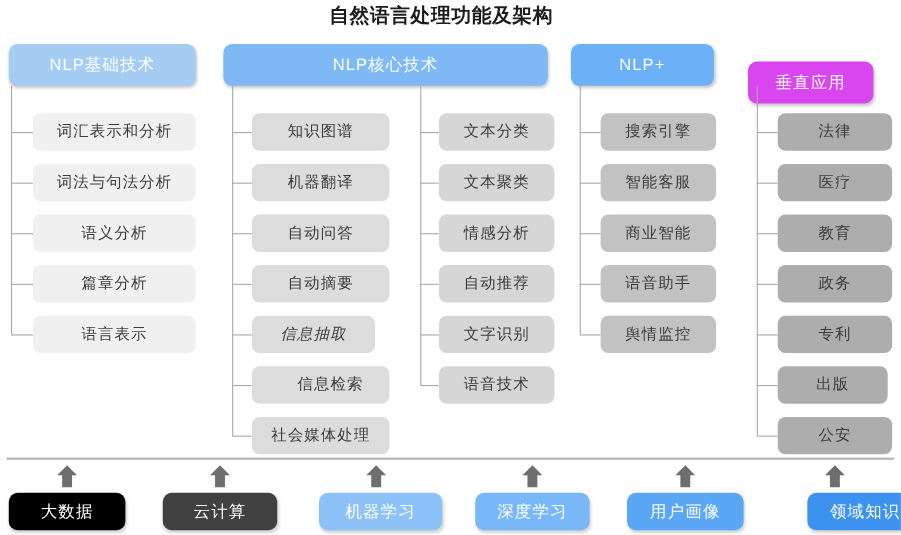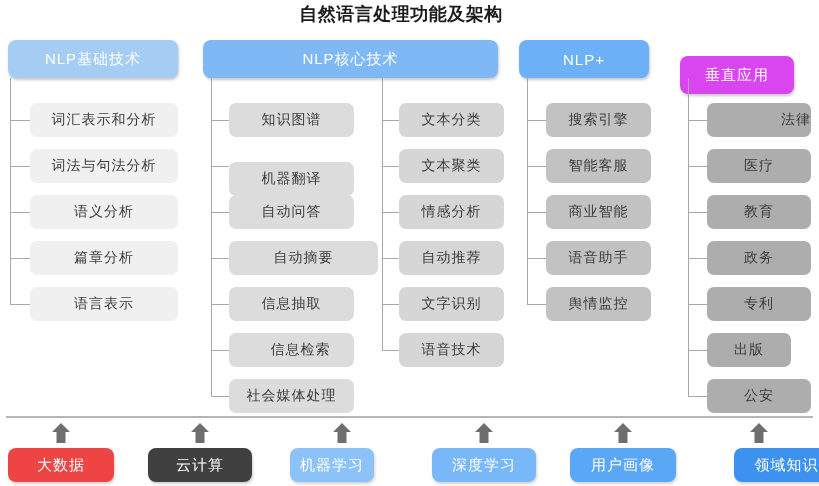--- a/index.html
+++ b/index.html
@@ -229,7 +229,7 @@
     </div>
     <div class="vline" style="left: 688px; top: 78px; height: 318px;"></div>
     <div class="hline" style="left: 688px; top: 120px; width: 19px;"></div>
-    <div class="node tone-4" style="left: 707px; top: 103px; width: 104px; justify-content: flex-end;">
+    <div class="node tone-4" style="left: 707px; top: 103px; width: 104px;">
       <span>法律</span>
     </div>
     <div class="hline" style="left: 688px; top: 166px; width: 19px;"></div>

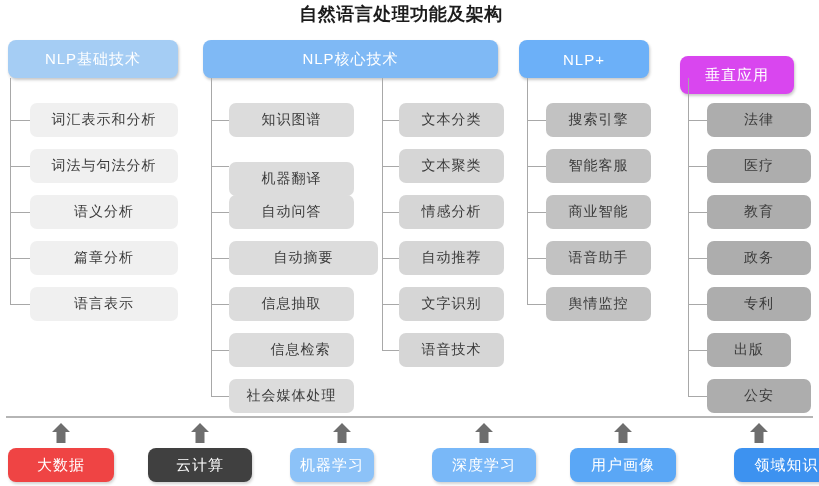--- a/index.html
+++ b/index.html
@@ -158,7 +158,7 @@
       <span>知识图谱</span>
     </div>
     <div class="hline" style="left: 211px; top: 166px; width: 18px;"></div>
-    <div class="node tone-1" style="left: 229px; top: 149px; width: 125px; margin-top: 13px;">
+    <div class="node tone-1" style="left: 229px; top: 149px; width: 125px;">
       <span>机器翻译</span>
     </div>
     <div class="hline" style="left: 211px; top: 212px; width: 18px;"></div>

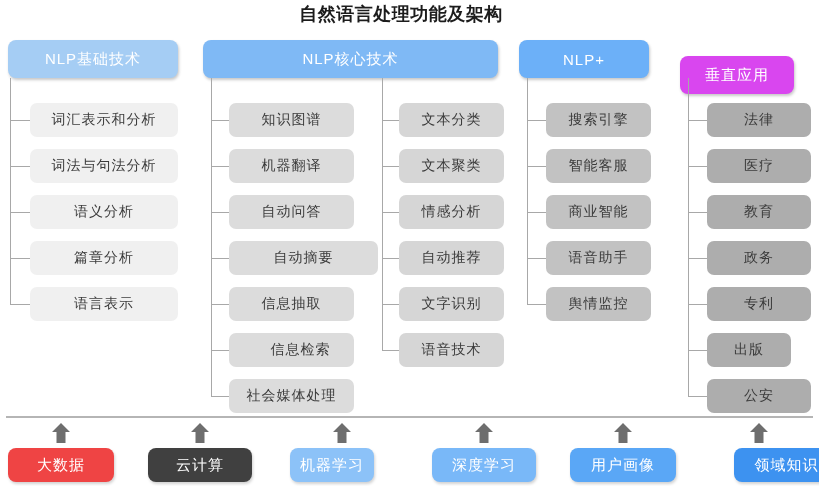--- a/index.html
+++ b/index.html
@@ -166,7 +166,7 @@
       <span>自动问答</span>
     </div>
     <div class="hline" style="left: 211px; top: 258px; width: 18px;"></div>
-    <div class="node tone-1" style="left: 229px; top: 241px; width: 149px;">
+    <div class="node tone-1" style="left: 229px; top: 241px; width: 125px;">
       <span>自动摘要</span>
     </div>
     <div class="hline" style="left: 211px; top: 304px; width: 18px;"></div>

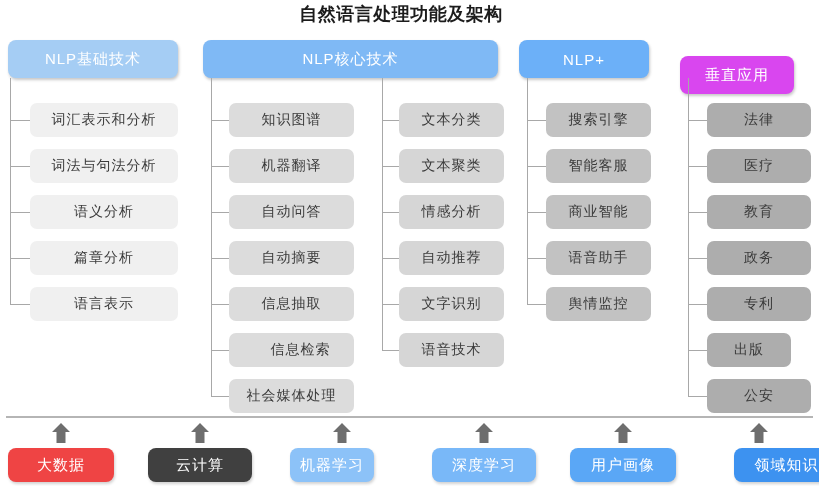--- a/index.html
+++ b/index.html
@@ -170,7 +170,7 @@
       <span>自动摘要</span>
     </div>
     <div class="hline" style="left: 211px; top: 304px; width: 18px;"></div>
-    <div class="node tone-1" style="left: 229px; top: 287px; width: 125px;">
+    <div class="node tone-1" style="left: 229px; top: 287px; width: 112px; font-style: italic;">
       <span>信息抽取</span>
     </div>
     <div class="hline" style="left: 211px; top: 350px; width: 18px;"></div>

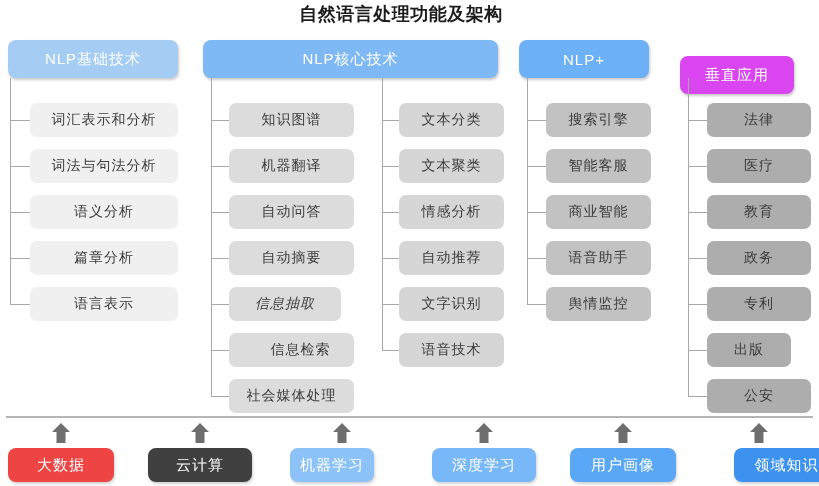--- a/index.html
+++ b/index.html
@@ -249,7 +249,7 @@
       <span>专利</span>
     </div>
     <div class="hline" style="left: 688px; top: 350px; width: 19px;"></div>
-    <div class="node tone-4" style="left: 707px; top: 333px; width: 84px;">
+    <div class="node tone-4" style="left: 707px; top: 333px; width: 100px;">
       <span>出版</span>
     </div>
     <div class="hline" style="left: 688px; top: 396px; width: 19px;"></div>

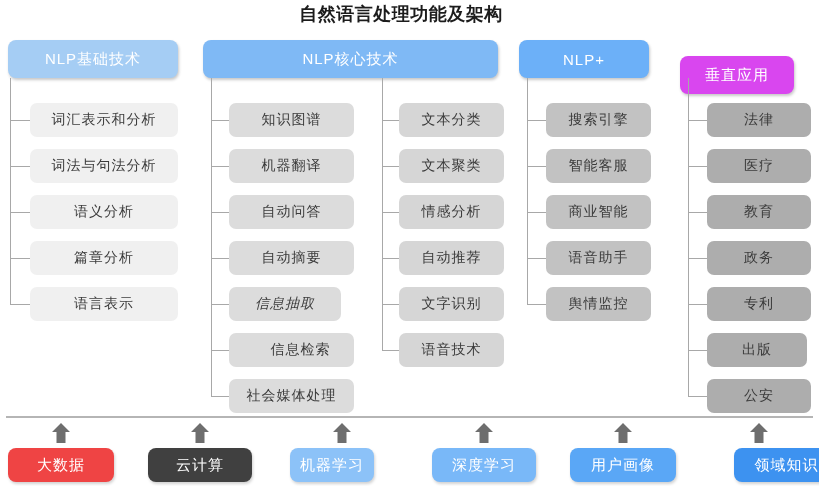--- a/index.html
+++ b/index.html
@@ -266,7 +266,7 @@
         <path d="M11 1 L20 10 L15.5 10 L15.5 21 L6.5 21 L6.5 10 L2 10 Z" fill="#6e6e6e"></path>
       </svg>
     </div>
-    <div class="found" style="left: 8px; width: 106px; background: #ef4444;">
+    <div class="found" style="left: 8px; width: 106px; background: #000000;">
       <span>大数据</span>
     </div>
     <div class="uparrow" style="left: 189px;">

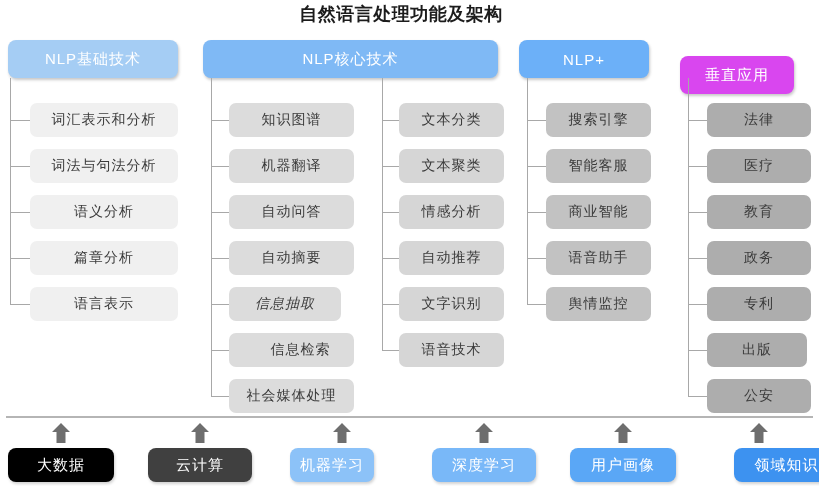--- a/index.html
+++ b/index.html
@@ -282,7 +282,7 @@
         <path d="M11 1 L20 10 L15.5 10 L15.5 21 L6.5 21 L6.5 10 L2 10 Z" fill="#6e6e6e"></path>
       </svg>
     </div>
-    <div class="found" style="left: 290px; width: 84px; background: rgb(140, 194, 248);">
+    <div class="found" style="left: 290px; width: 112px; background: rgb(140, 194, 248);">
       <span>机器学习</span>
     </div>
     <div class="uparrow" style="left: 473px;">

